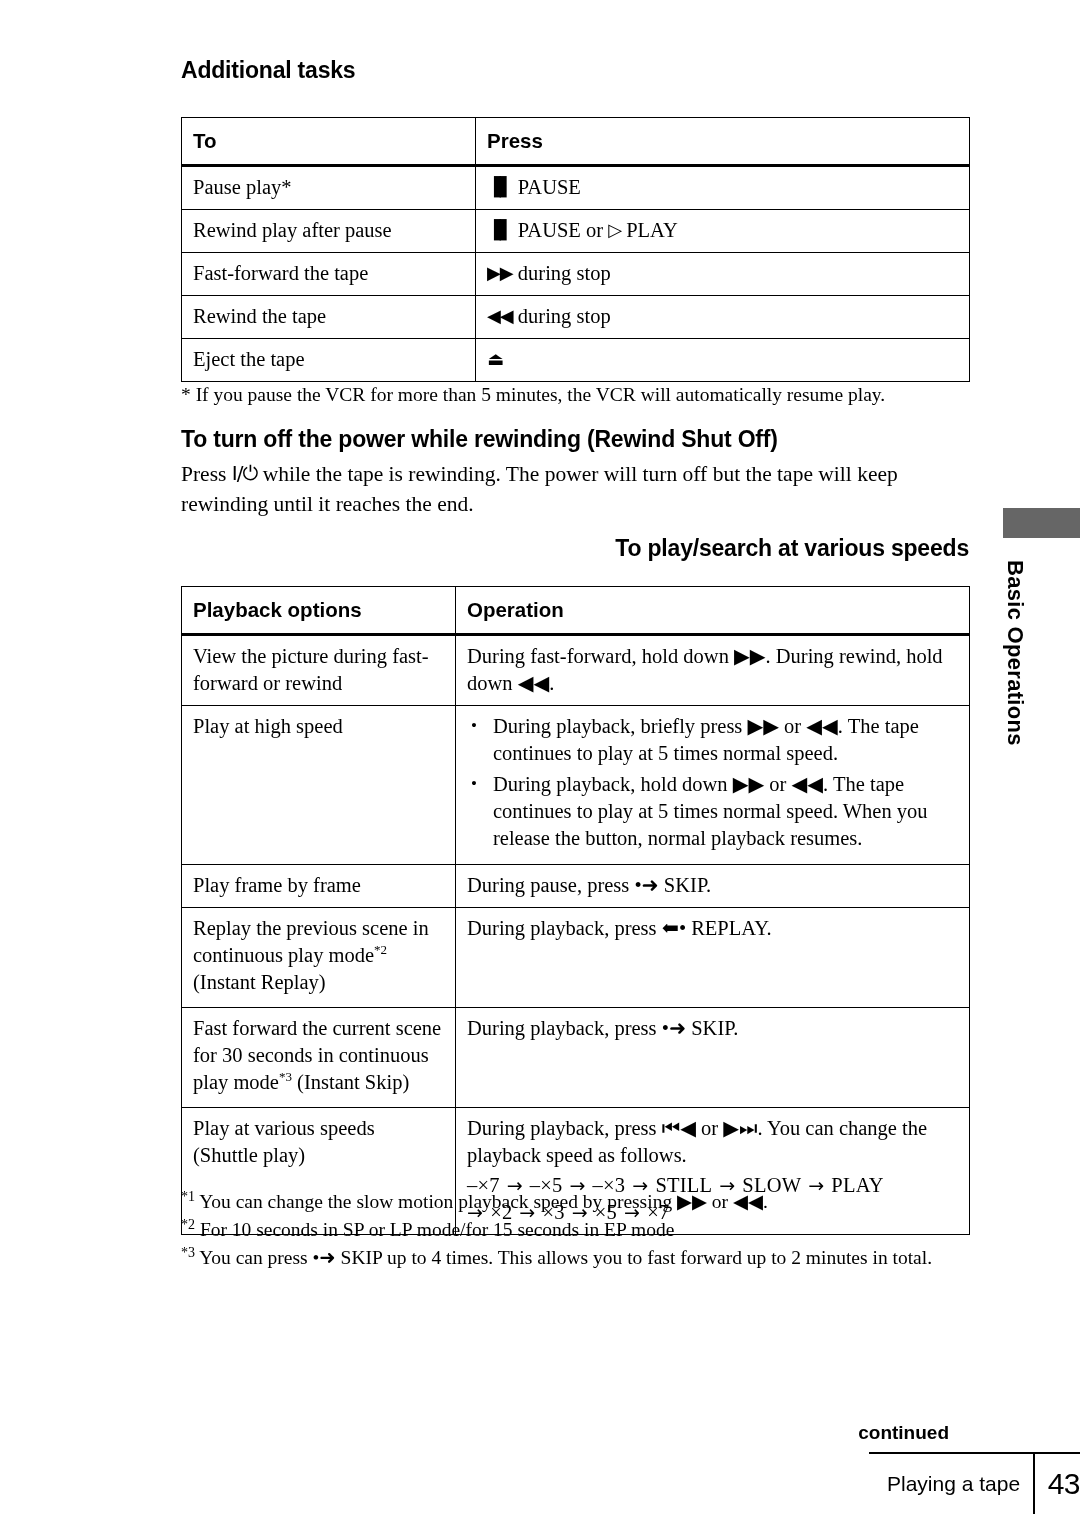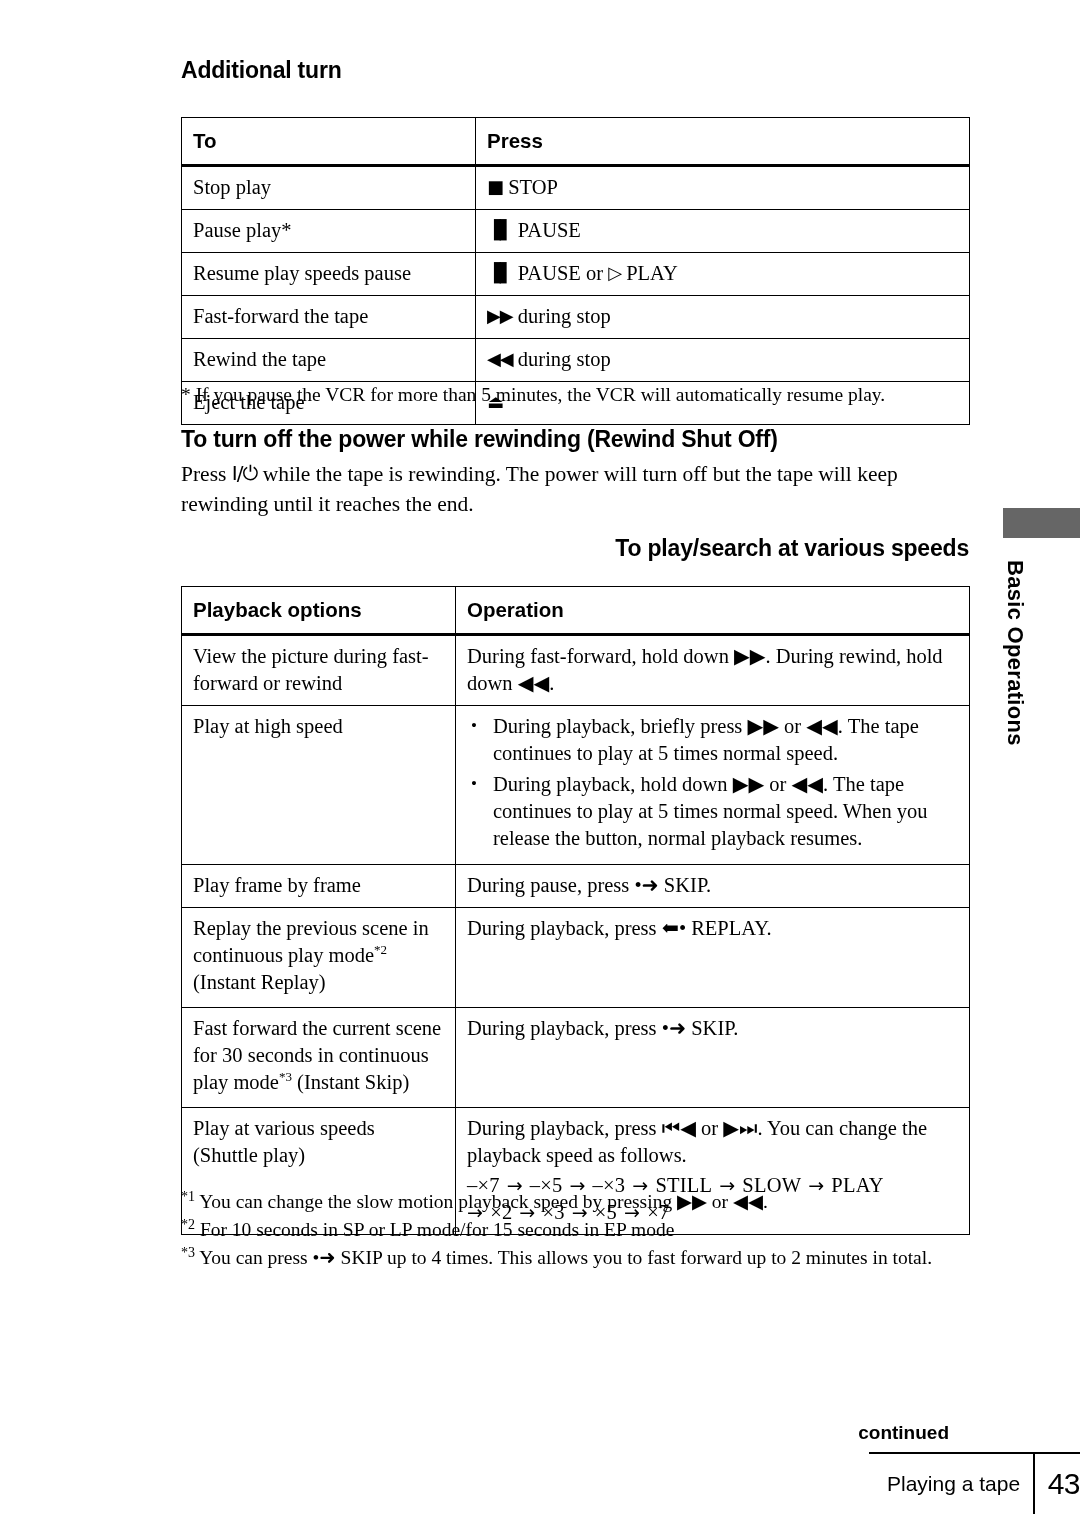--- a/index.html
+++ b/index.html
@@ -208,7 +208,7 @@
   <div class="side-tab-label">Basic Operations</div>
 
   <div class="content" style="top:57px;">
-    <h2 class="section-head">Additional turn</h2>
+    <h2 class="section-head">Additional tasks</h2>
   </div>
 
   <div class="content" style="top:103px;">

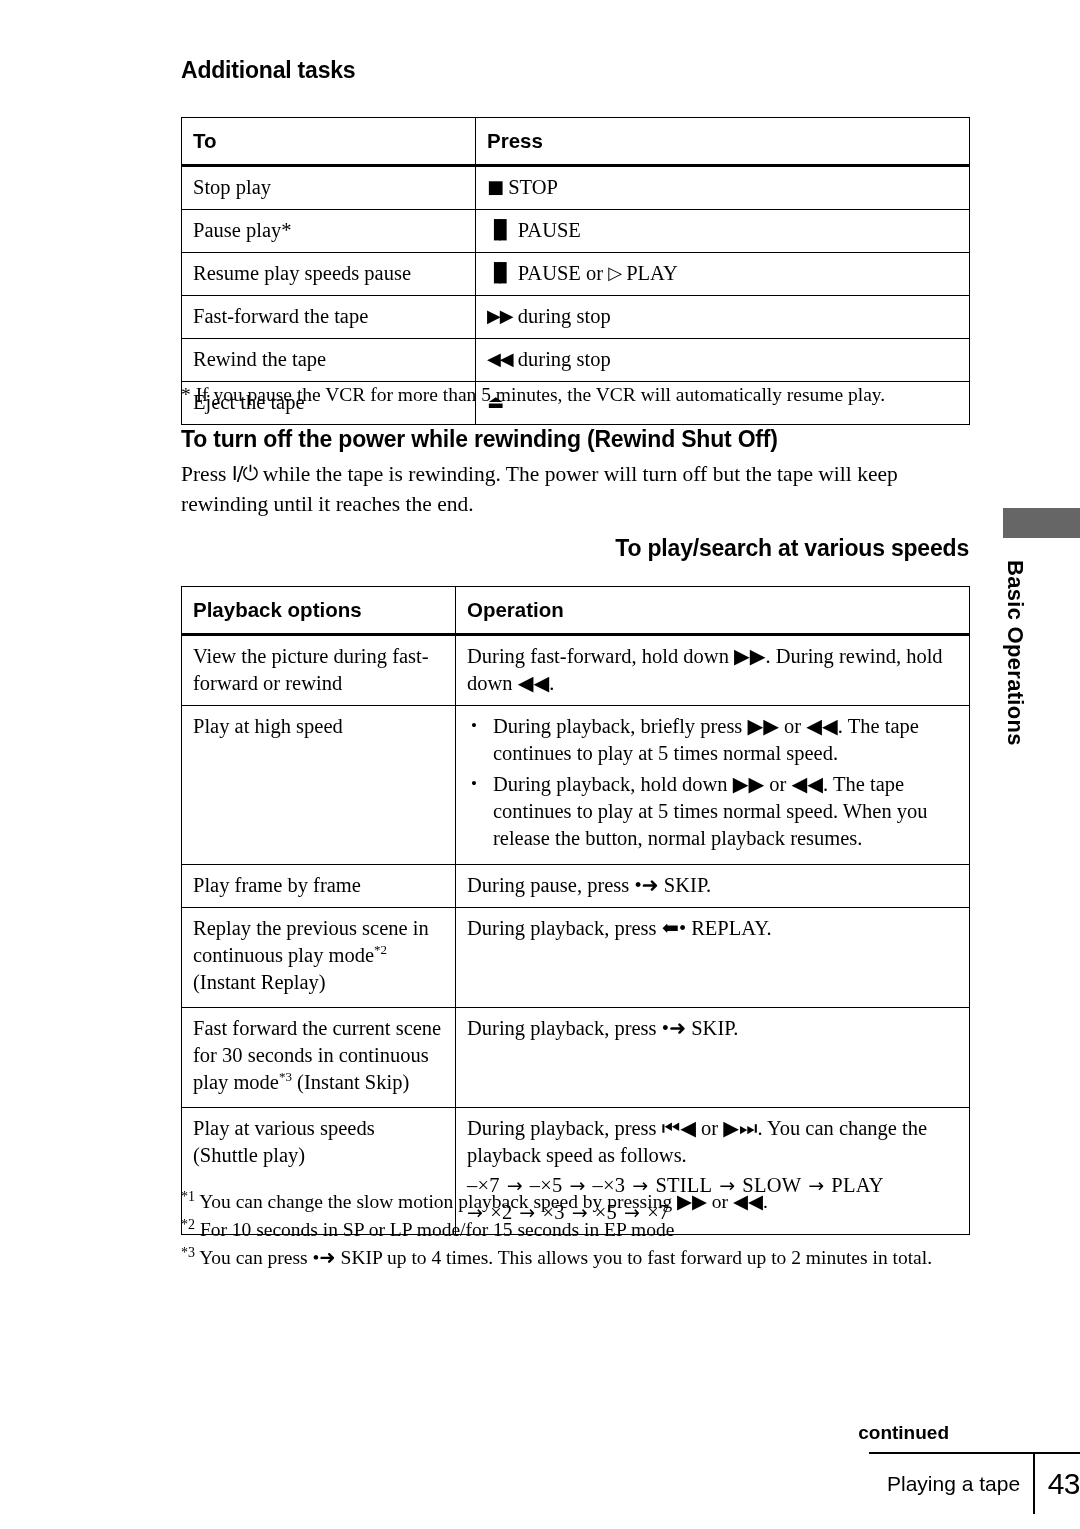--- a/index.html
+++ b/index.html
@@ -225,10 +225,6 @@
       </thead>
       <tbody>
         <tr>
-          <td>Stop play</td>
-          <td><span class="sym">■</span>&nbsp;<span>STOP</span></td>
-        </tr>
-        <tr>
           <td>Pause play*</td>
           <td><span class="sym">▐▌</span>&nbsp;<span>PAUSE</span></td>
         </tr>

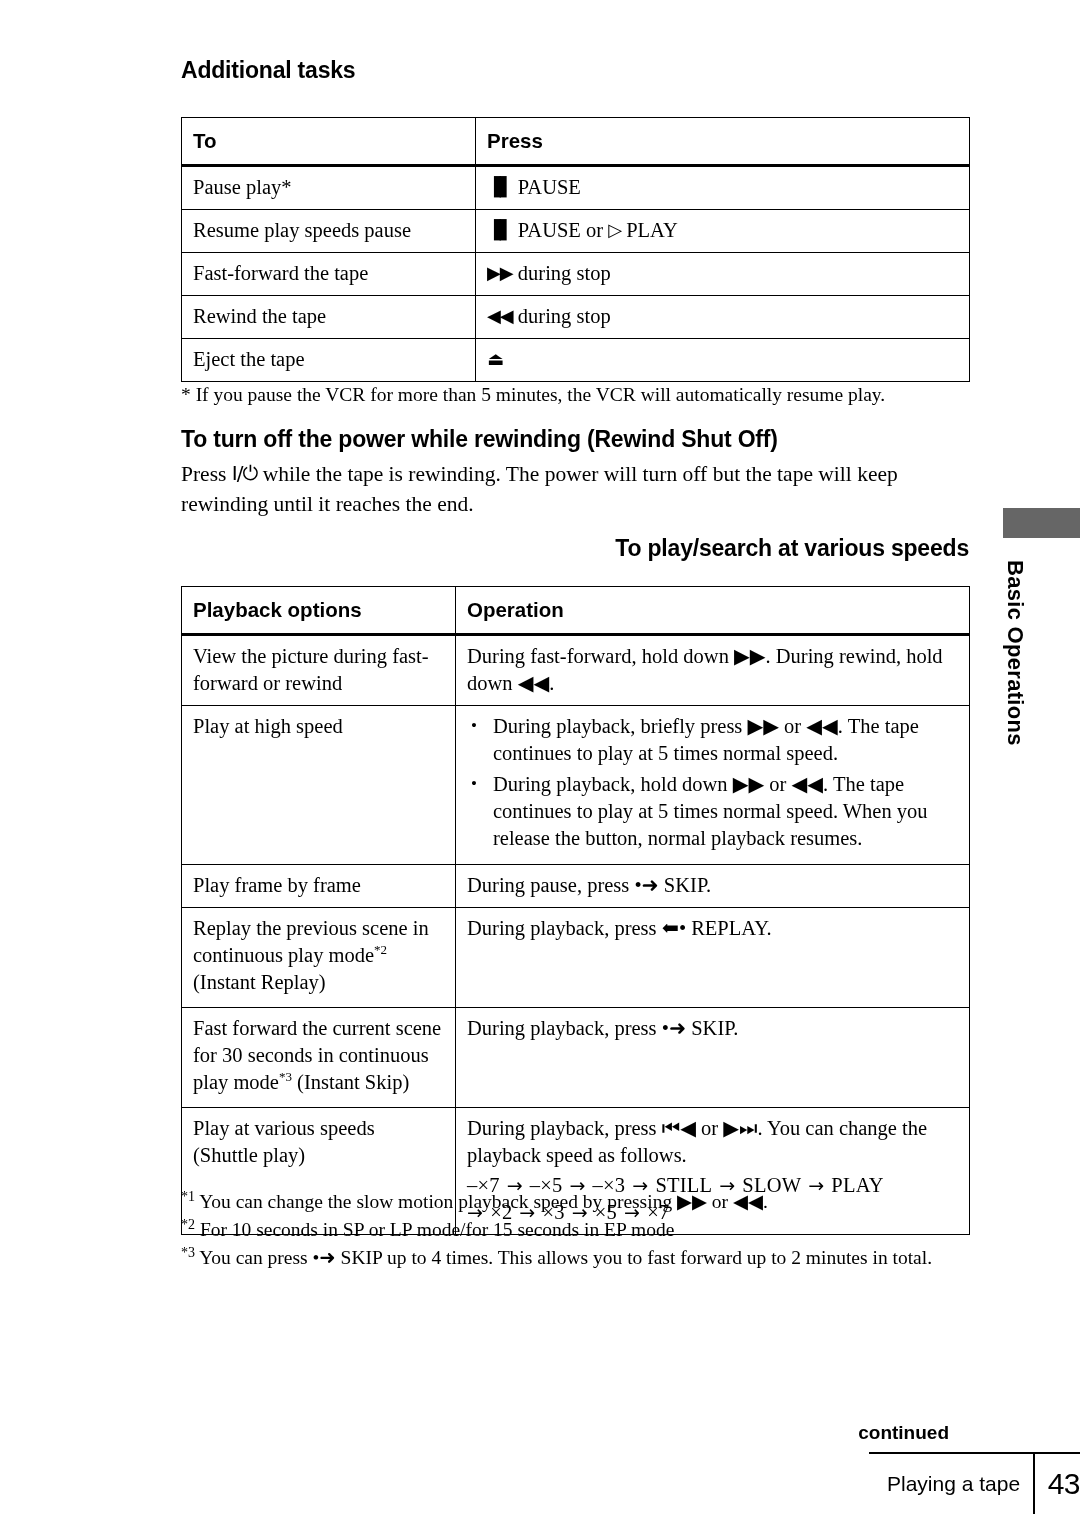--- a/index.html
+++ b/index.html
@@ -229,7 +229,7 @@
           <td><span class="sym">▐▌</span>&nbsp;<span>PAUSE</span></td>
         </tr>
         <tr>
-          <td>Resume play speeds pause</td>
+          <td>Rewind play after pause</td>
           <td><span class="sym">▐▌</span>&nbsp;<span>PAUSE or</span> <span class="sym">▷</span>&nbsp;<span>PLAY</span></td>
         </tr>
         <tr>

